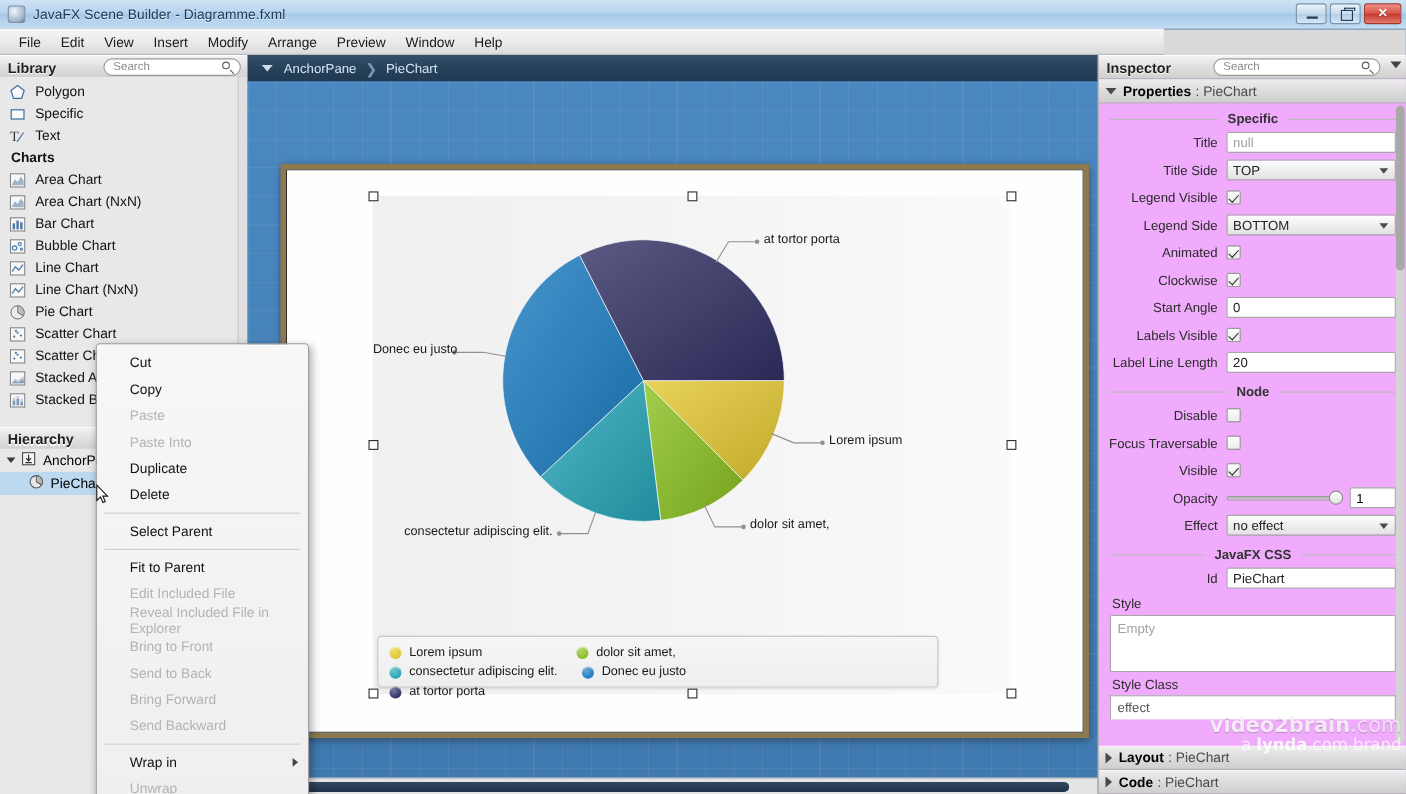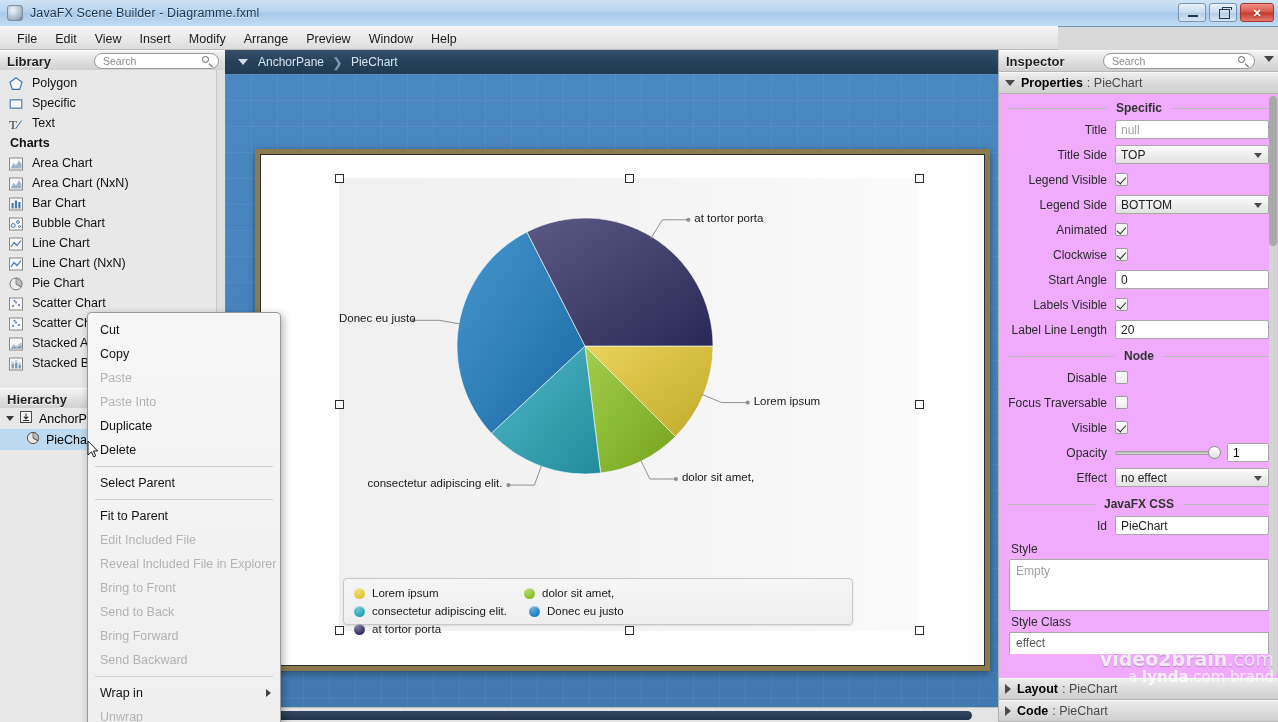--- a/index.html
+++ b/index.html
@@ -223,7 +223,7 @@
     box-shadow:2px 3px 8px rgba(0,0,0,.32);
     padding:5px 0 4px 0;box-sizing:border-box;
   }
-  .ctxitem{height:24px;display:flex;align-items:center;padding-left:12px;font-size:12.5px;color:#111;}
+  .ctxitem{height:24px;display:flex;align-items:center;padding-left:30px;font-size:12.5px;color:#111;}
   .ctxitem.disabled{color:#b3b3b3;}
   .ctxitem .sm{position:absolute;right:9px;width:0;height:0;border-top:4px solid transparent;border-bottom:4px solid transparent;border-left:5px solid #444;}
   .ctxsep{height:1px;background:#cfcfcf;margin:4px 7px;}

